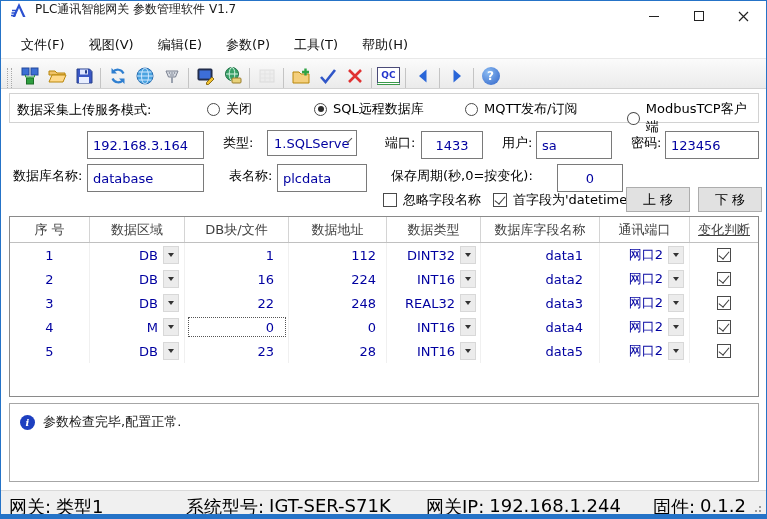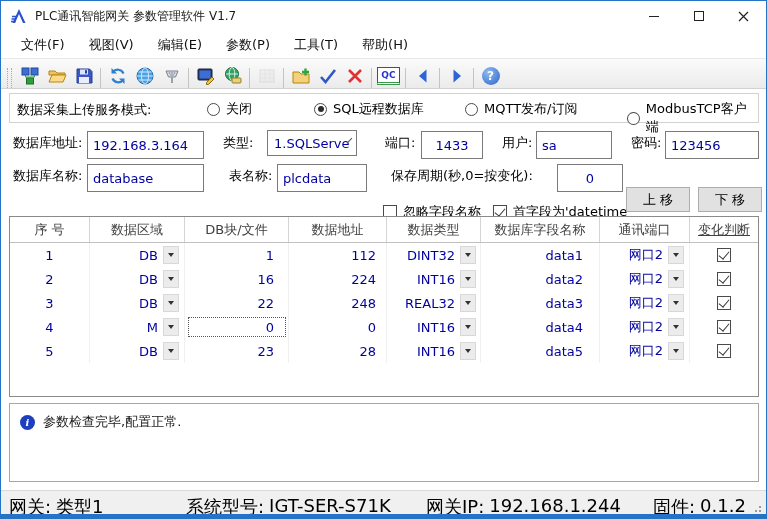--- a/index.html
+++ b/index.html
@@ -11,7 +11,7 @@
   }
   
   .titlebar { position:absolute; left:0; top:0; width:100%; height:30px; background:#fff;
-    display:flex; align-items:center; }
+    display:flex; }
   .app-icon { margin:0 7px 0 9px; display:flex; }
   .title-text { font-size:12px; color:#1a1a1a; }
   .win-controls { position:absolute; right:0; top:0; height:30px; display:flex; }

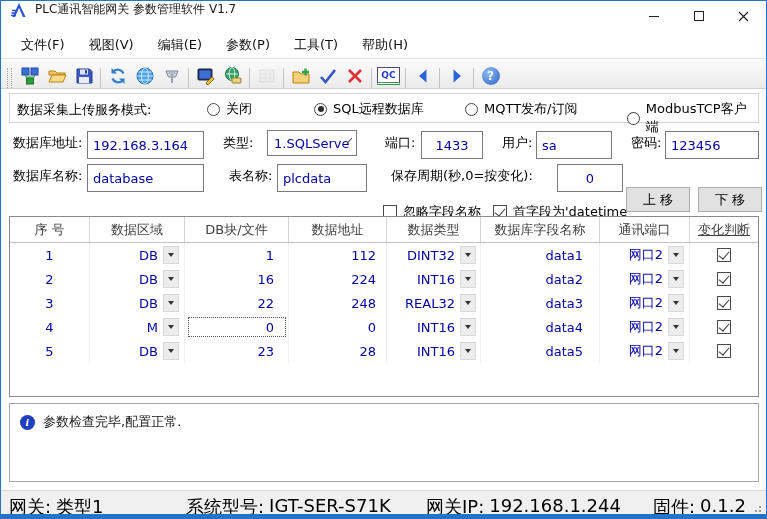--- a/index.html
+++ b/index.html
@@ -269,7 +269,6 @@
     </span>
   </div>
 
-  <span class="flabel" style="left:12px; top:130px">数据库地址:</span>
   <input class="finput" style="left: 86px; top: 130px; width: 117px;" value="192.168.3.164">
   <span class="flabel" style="left:222px; top:130px">类型:</span>
   <div class="combo" style="left:266px; top:129px; width:90px">

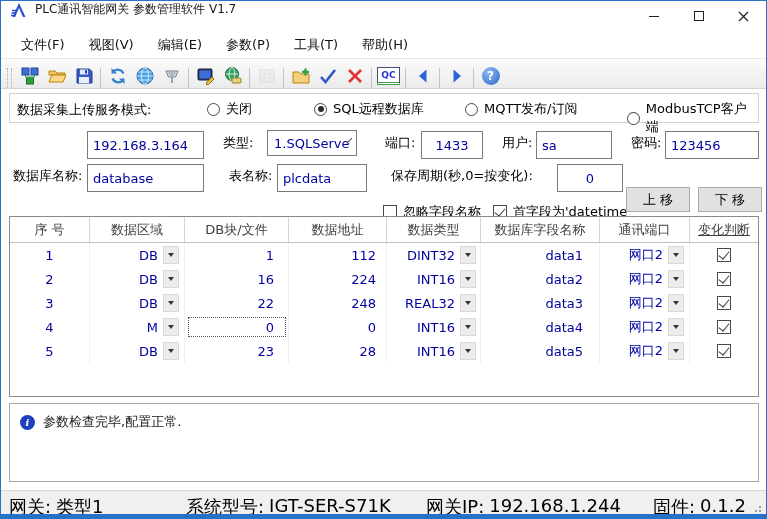--- a/index.html
+++ b/index.html
@@ -52,7 +52,7 @@
     display:flex; align-items:center; justify-content:space-between; padding:0 6px; color:#0000a0; }
   .chev { width:7px; height:7px; border-right:1.6px solid #555; border-bottom:1.6px solid #555;
     transform:rotate(45deg) translate(-2px,-2px); }
-  .cb-row { position:absolute; display:flex; align-items:center; gap:6px;margin-top:12px; }
+  .cb-row { position:absolute; display:flex; align-items:center; gap:6px; }
   .cb-box { width:14px; height:14px; border:1px solid #4a4a4a; background:#fff; position:relative; }
   .cb-row.checked .cb-box::after, .grid-cb.checked::after { content:""; position:absolute; left:3px; top:0px;
     width:5px; height:9px; border-right:1.8px solid #3a3a3a; border-bottom:1.8px solid #3a3a3a; transform:rotate(40deg); }

